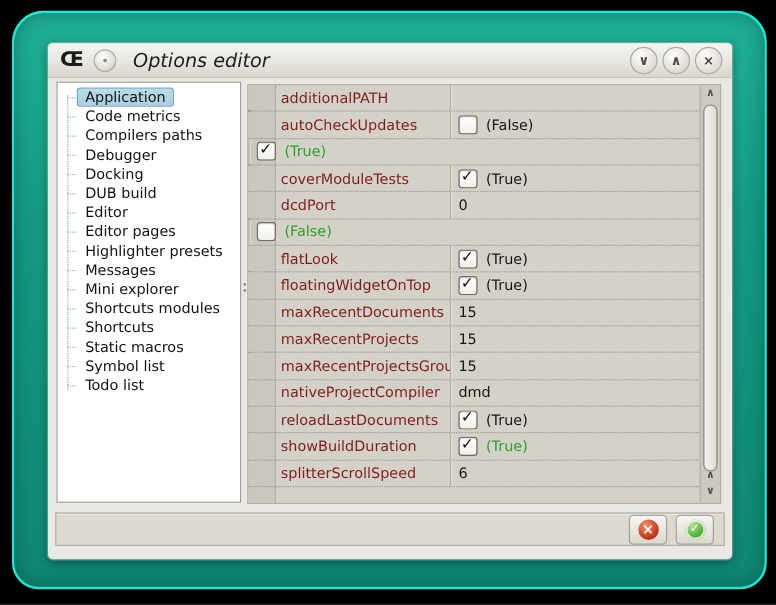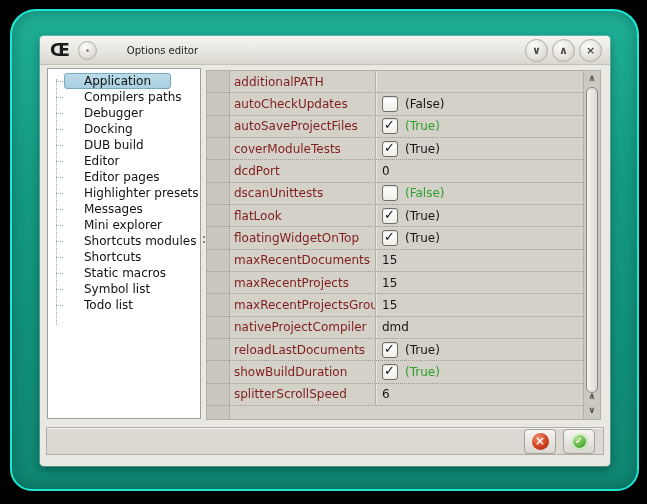--- a/index.html
+++ b/index.html
@@ -36,7 +36,7 @@
     border:1px solid #b2afa7;position:relative;cursor:default;
   }
   .menu-circle::after{content:"";position:absolute;left:7px;top:7px;width:3px;height:3px;border-radius:50%;background:#8a877f;}
-  .win-title{font-size:10px;color:#1c1c1c;margin-left:30px;}
+  .win-title{font-size:16px;color:#1c1c1c;margin-left:14px;font-style:italic;}
   .tb-right{position:absolute;right:8px;top:3px;display:flex;gap:4px;}
   .tb-btn{
     width:21px;height:21px;border-radius:50%;

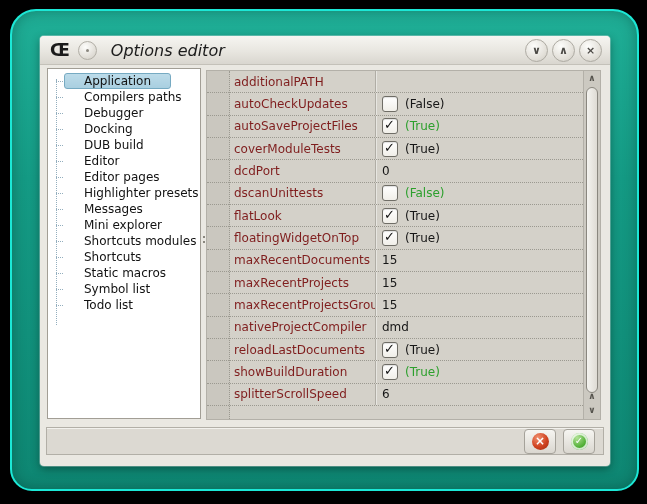--- a/index.html
+++ b/index.html
@@ -53,7 +53,7 @@
   .tree-list{position:absolute;left:0;top:4px;right:0;}
   .tree-item{height:16px;display:flex;align-items:center;position:relative;padding-left:17px;font-size:12px;color:#121212;white-space:nowrap;cursor:default;}
   .tree-item::before{content:"";position:absolute;left:8px;top:8px;width:7px;border-top:1px dotted #93aebe;}
-  .tree-label{padding:0 19px;border-radius:3px;line-height:14px;}
+  .tree-label{padding:0 6px;border-radius:3px;line-height:14px;}
   .tree-label.selected{
     background:linear-gradient(180deg,#bcdbe9,var(--selection_blue,#a9cfe0));
     border:1px solid #76aac2;margin-left:-1px;

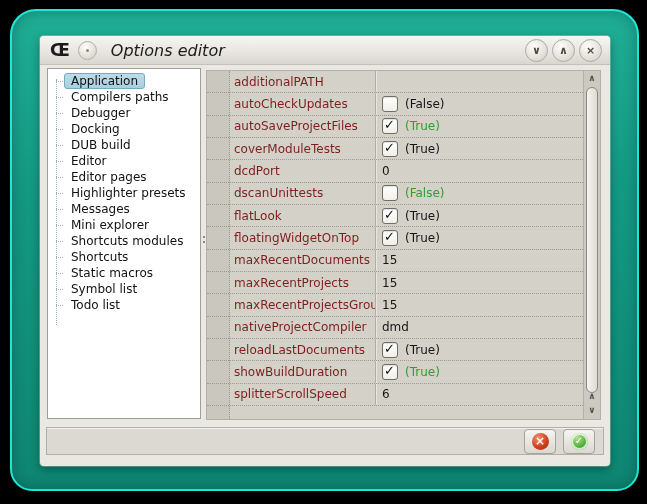--- a/index.html
+++ b/index.html
@@ -138,6 +138,9 @@
     <span class="tree-label selected">Application</span>
   </div>
 
+  <div class="tree-item">
+    <span class="tree-label">Code metrics</span>
+  </div>
 
   <div class="tree-item">
     <span class="tree-label">Compilers paths</span>

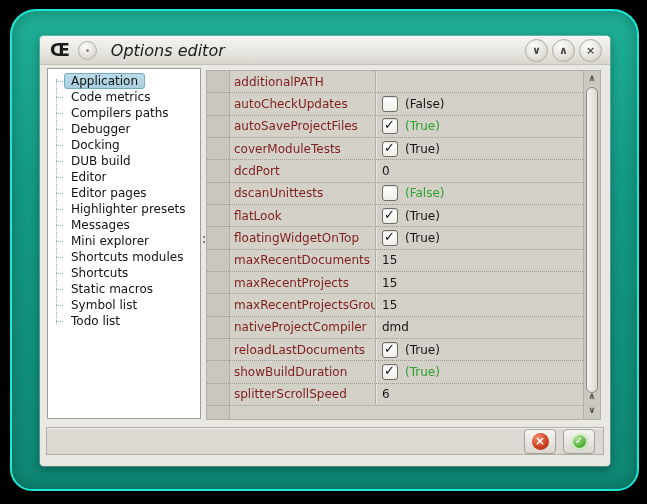--- a/index.html
+++ b/index.html
@@ -224,7 +224,6 @@
   </div>
 
   <div class="prow">
-    <span class="cell-name">autoSaveProjectFiles</span>
     <span class="cell-sep"></span>
     <span class="cell-value green">
       <span class="chk checked"></span>

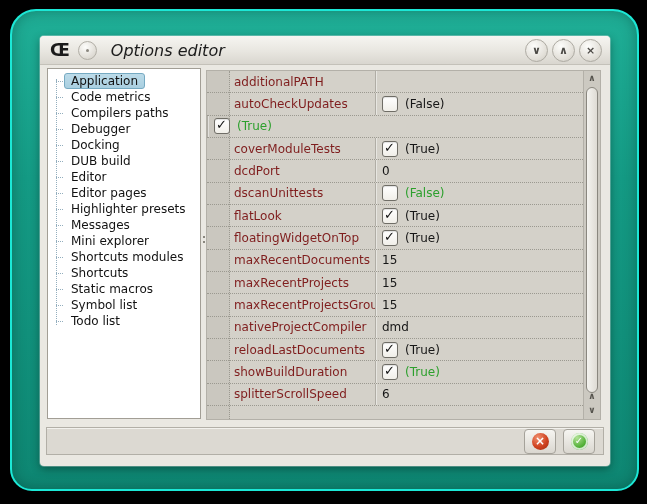--- a/index.html
+++ b/index.html
@@ -250,7 +250,6 @@
   </div>
 
   <div class="prow">
-    <span class="cell-name">dscanUnittests</span>
     <span class="cell-sep"></span>
     <span class="cell-value green">
       <span class="chk"></span>

